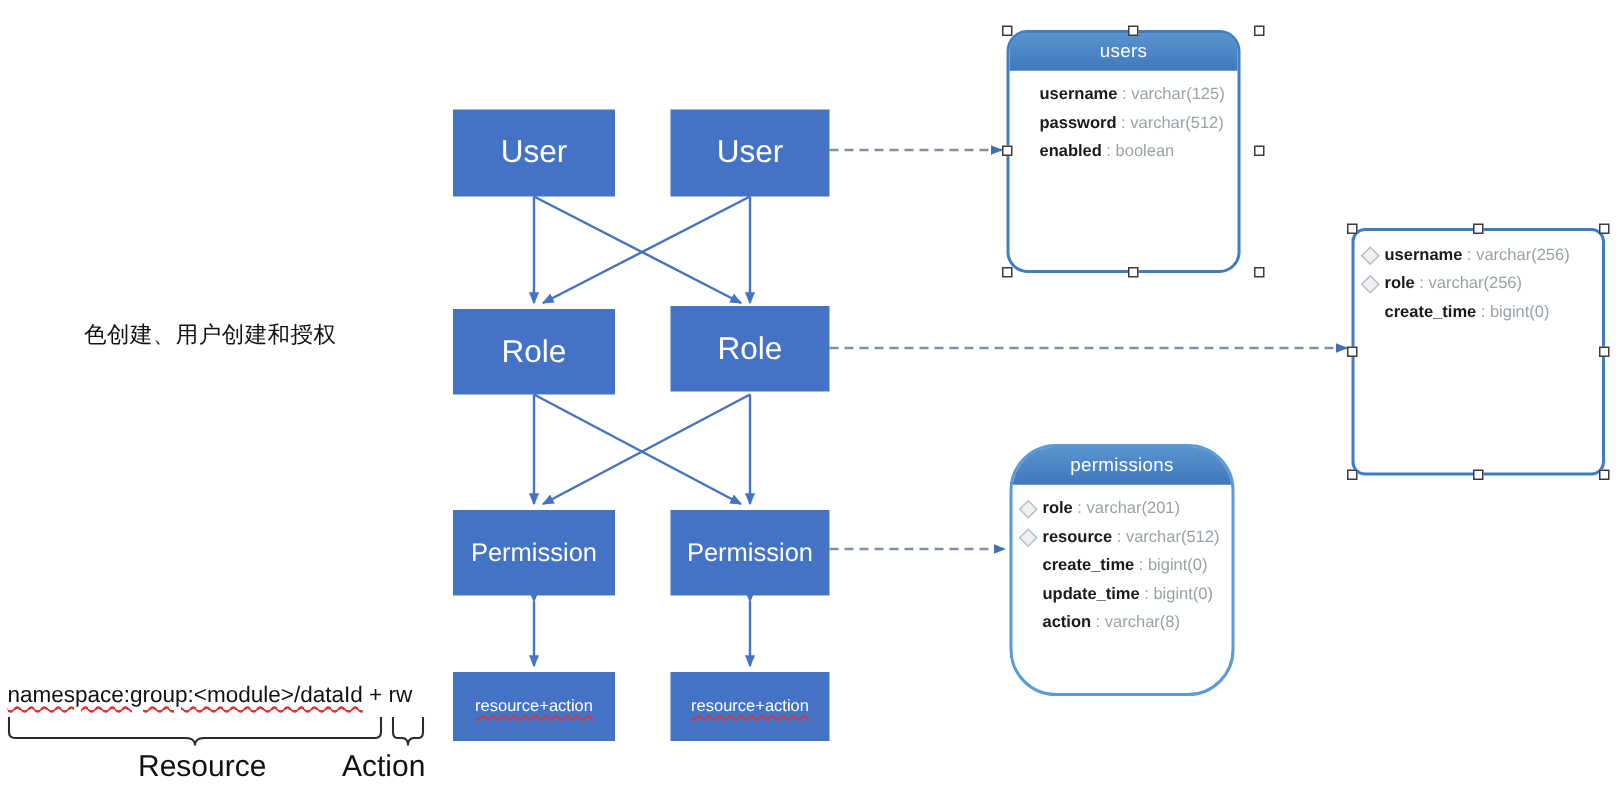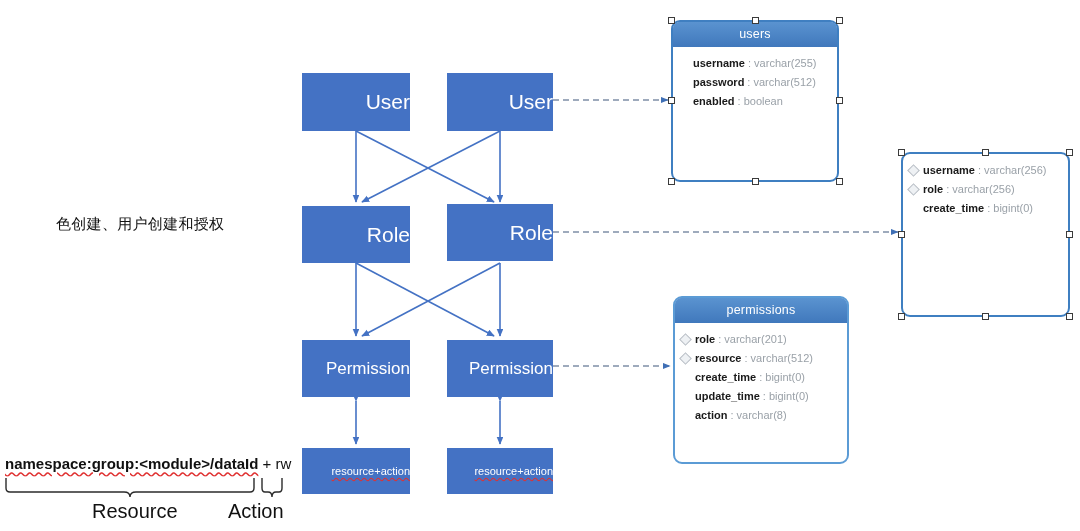--- a/index.html
+++ b/index.html
@@ -121,7 +121,7 @@
     <span class="txt">resource+action</span>
   </div>
 
-  <div class="table sel" style="left:671px;top:20px;width:168px;height:162px;">
+  <div class="table sel" style="left:671px;top:20px;width:156px;height:162px;border-radius:14px;">
     <div class="thead">users</div>
     <div class="tbody">
       <div class="row">

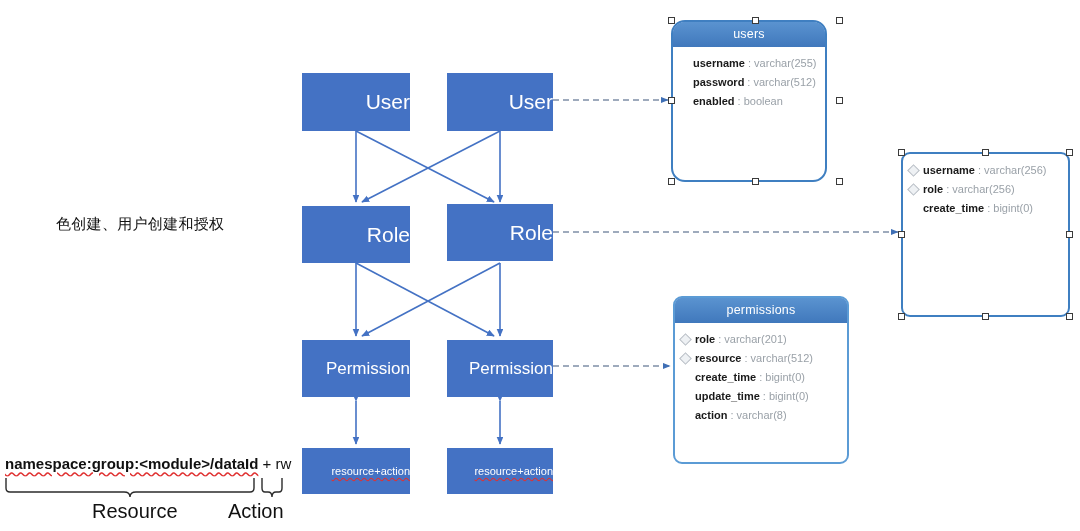--- a/index.html
+++ b/index.html
@@ -127,7 +127,7 @@
       <div class="row">
         <span class="km"></span>
         <span class="fname">username</span>
-        <span class="ftype">: <span>varchar(255)</span></span>
+        <span class="ftype">: <span>varchar(125)</span></span>
       </div>
       <div class="row">
         <span class="km"></span>

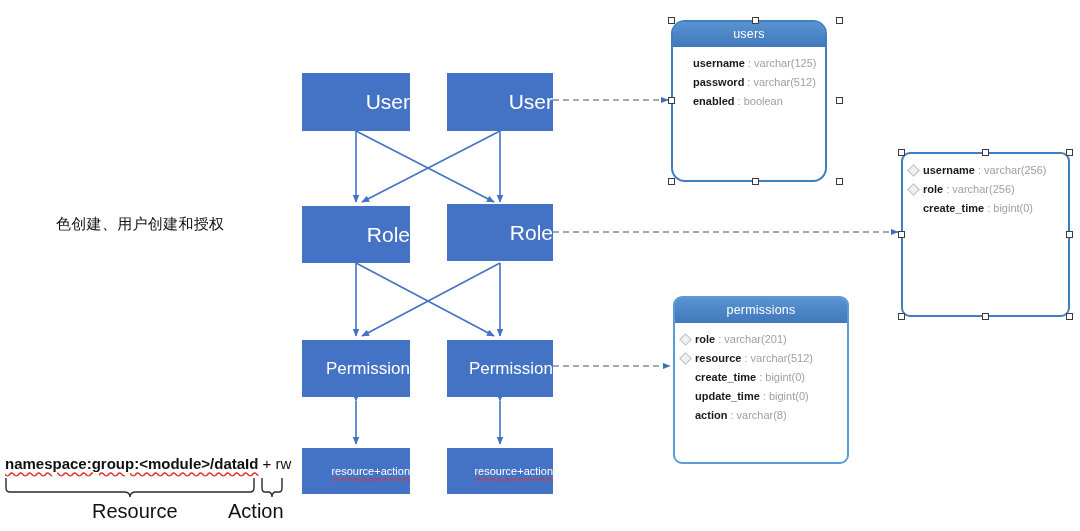--- a/index.html
+++ b/index.html
@@ -10,7 +10,7 @@
 
   
   .node{position:absolute;background:#4472C4;display:flex;align-items:center;
-        justify-content:flex-end;color:#ffffff;box-sizing:border-box;}
+        justify-content:center;color:#ffffff;box-sizing:border-box;}
   .node.big{font-size:21px;}
   .node.leaf{font-size:11px;}
   .leaf .txt{

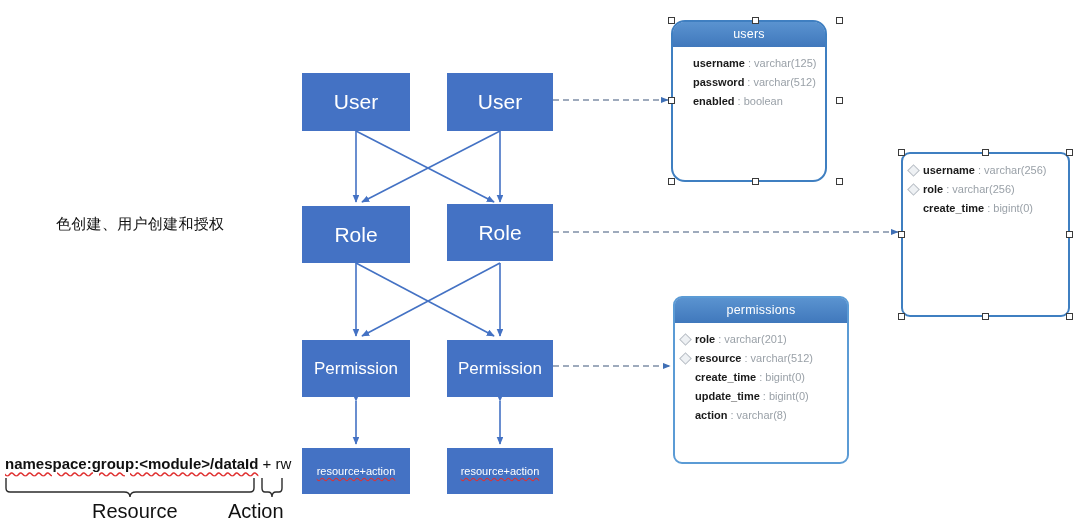--- a/index.html
+++ b/index.html
@@ -178,7 +178,7 @@
   <div class="h" style="left:982px;top:313px;"></div>
   <div class="h" style="left:1066px;top:313px;"></div>
 
-  <div class="table" style="left:673px;top:296px;width:176px;height:168px;">
+  <div class="table" style="left:673px;top:296px;width:150px;height:168px;border-radius:31px;">
     <div class="thead">permissions</div>
     <div class="tbody">
       <div class="row">

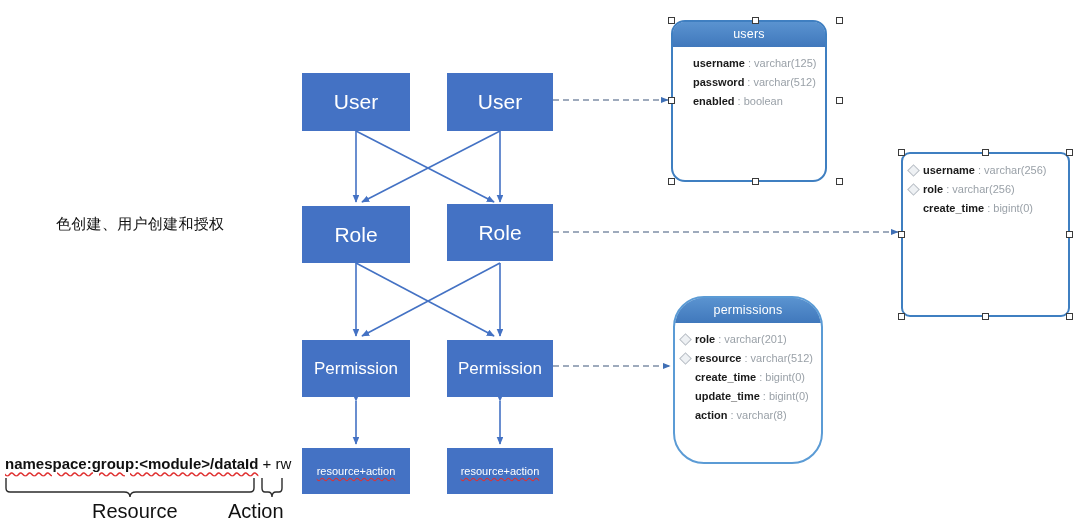--- a/index.html
+++ b/index.html
@@ -44,7 +44,7 @@
   .note{position:absolute;font-size:15px;color:#111;line-height:24px;letter-spacing:.3px;}
   .formula{position:absolute;font-size:15px;color:#111;white-space:nowrap;}
   .formula .sp{text-decoration:underline;text-decoration-color:#e03030;
-       text-decoration-style:wavy;text-underline-offset:2px;font-weight:bold;}
+       text-decoration-style:wavy;text-underline-offset:2px;}
   .brace-label{position:absolute;font-size:20px;color:#111;}
 </style>
 </head>

